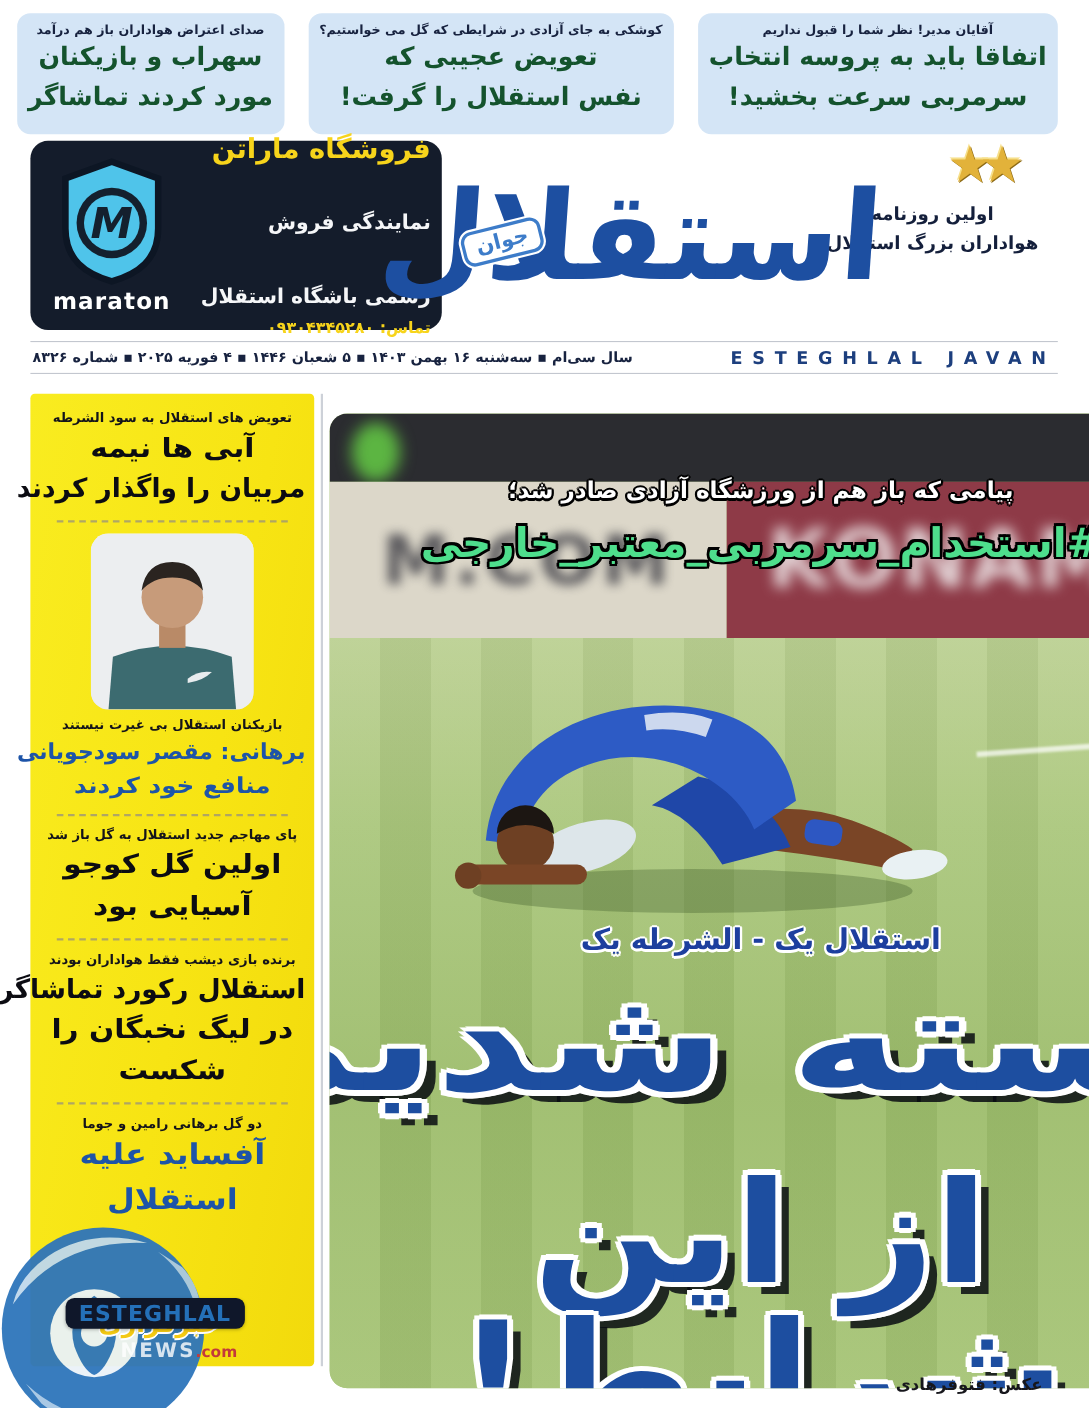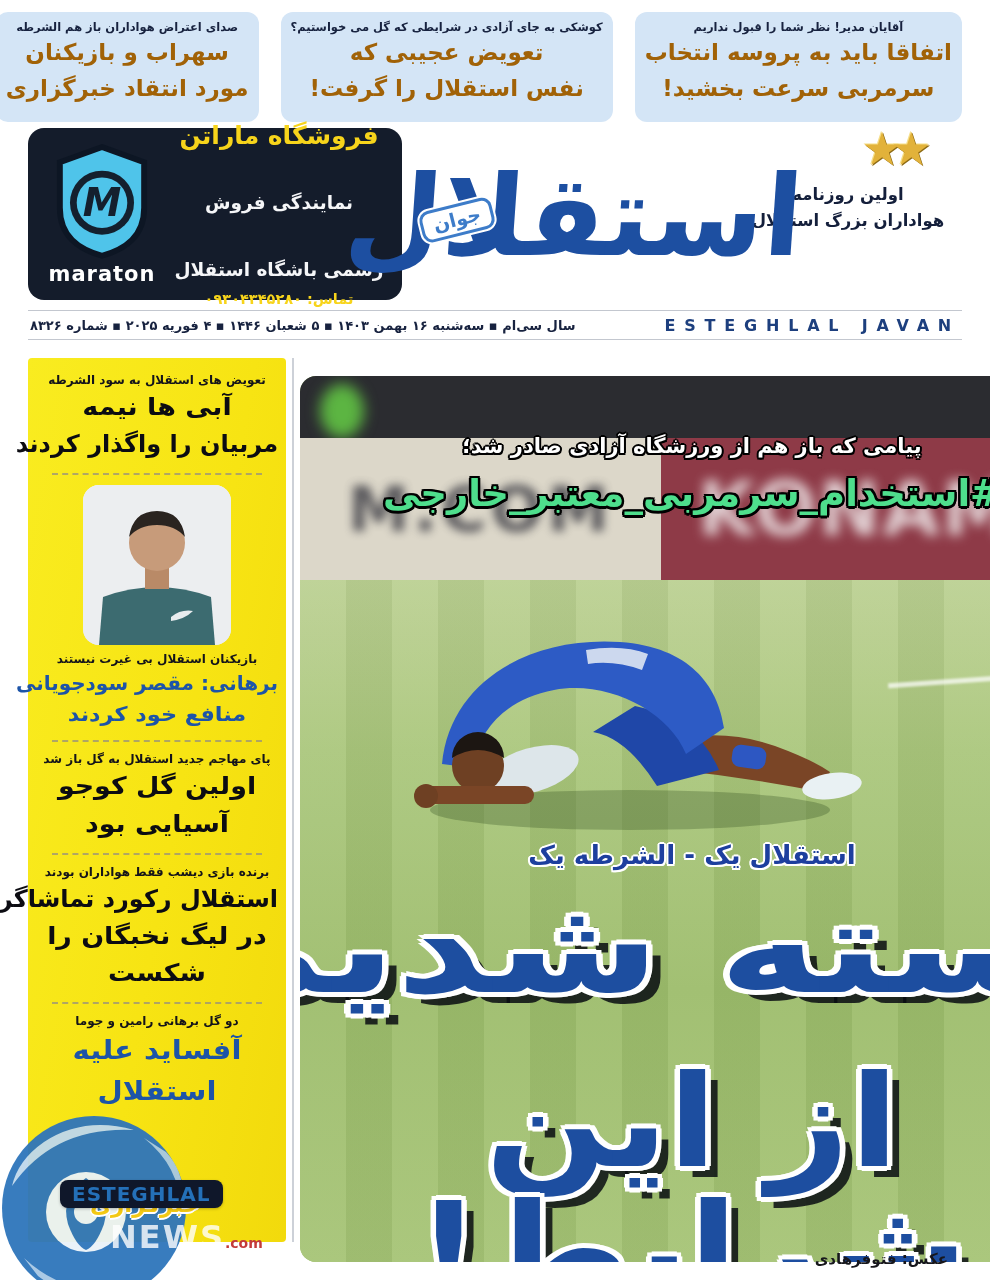--- a/index.html
+++ b/index.html
@@ -101,7 +101,7 @@
   </div>
   <div class="th-div"></div>
   <div class="th-box b3">
-    <div class="th-kicker">صدای اعتراض هواداران باز هم الشرطه</div>
+    <div class="th-kicker">صدای اعتراض هواداران باز هم درآمد</div>
     <div class="th-head">سهراب و بازیکنان</div>
     <div class="th-head">مورد انتقاد خبرگزاری</div>
   </div>

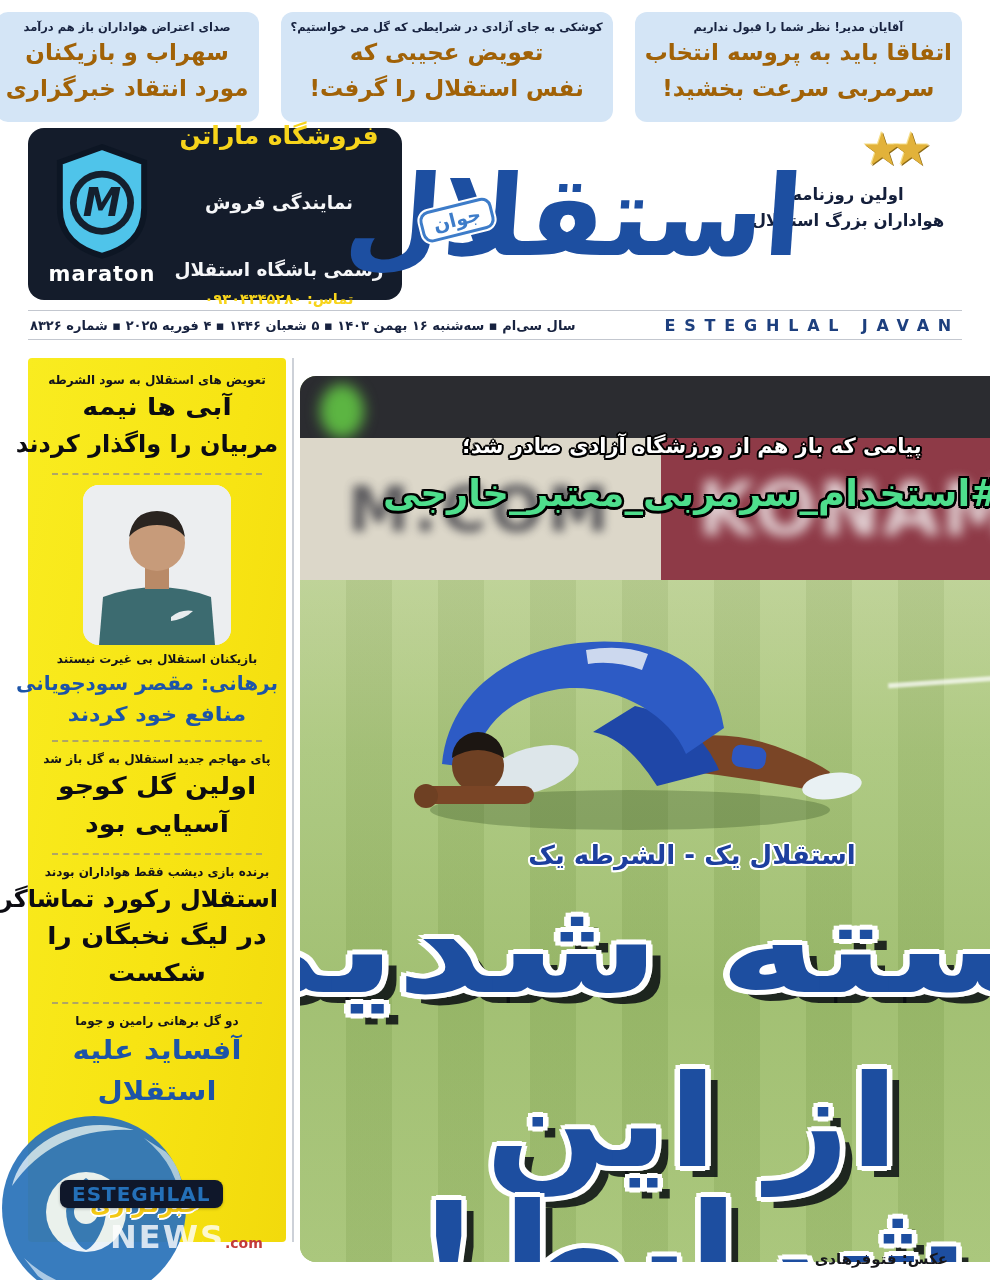--- a/index.html
+++ b/index.html
@@ -14,7 +14,7 @@
   .th-box.b2{flex:0 0 266px;}
   .th-box.b3{flex:1 1 auto;}
   .th-kicker{font-size:11.5px;font-weight:bold;color:#17223f;white-space:nowrap;margin:3px 0 1px;}
-  .th-head{font-size:23px;font-weight:bold;color:#a16207;line-height:1.55;text-align:right;white-space:nowrap;}
+  .th-head{font-size:23px;font-weight:bold;color:#14532d;line-height:1.55;text-align:right;white-space:nowrap;}
   .th-div{width:2px;background:#2a3a5e;border-radius:2px;margin:6px 11px;}
   
   .maraton{position:absolute;top:128px;left:28px;width:374px;height:172px;background:#141c2b;border-radius:16px;display:flex;flex-direction:row;align-items:center;box-sizing:border-box;padding:8px 10px;}

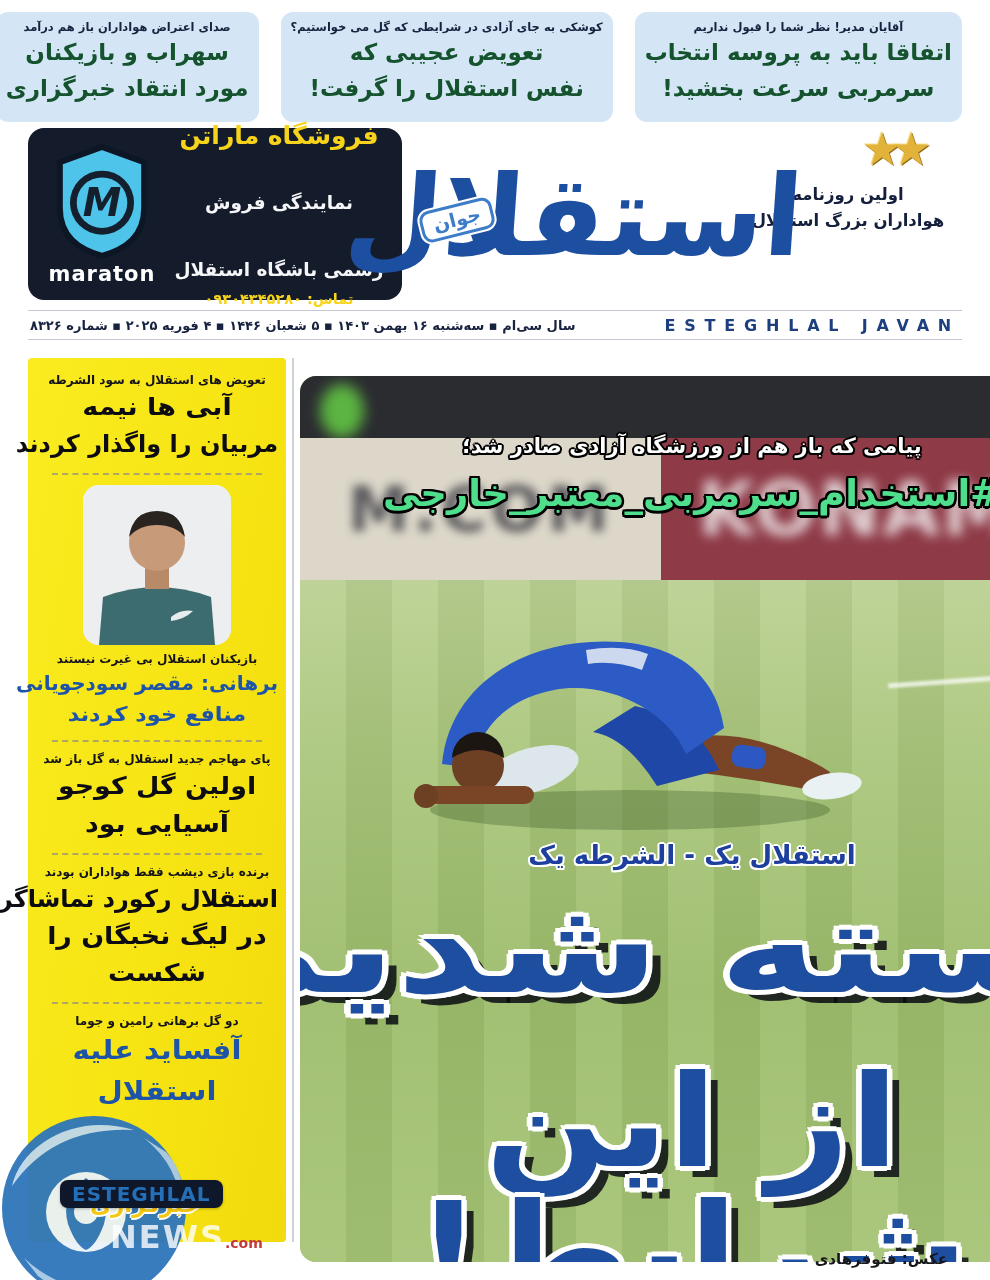--- a/index.html
+++ b/index.html
@@ -103,7 +103,7 @@
   <div class="th-box b3">
     <div class="th-kicker">صدای اعتراض هواداران باز هم درآمد</div>
     <div class="th-head">سهراب و بازیکنان</div>
-    <div class="th-head">مورد انتقاد خبرگزاری</div>
+    <div class="th-head">مورد کردند تماشاگر</div>
   </div>
 </div>
 

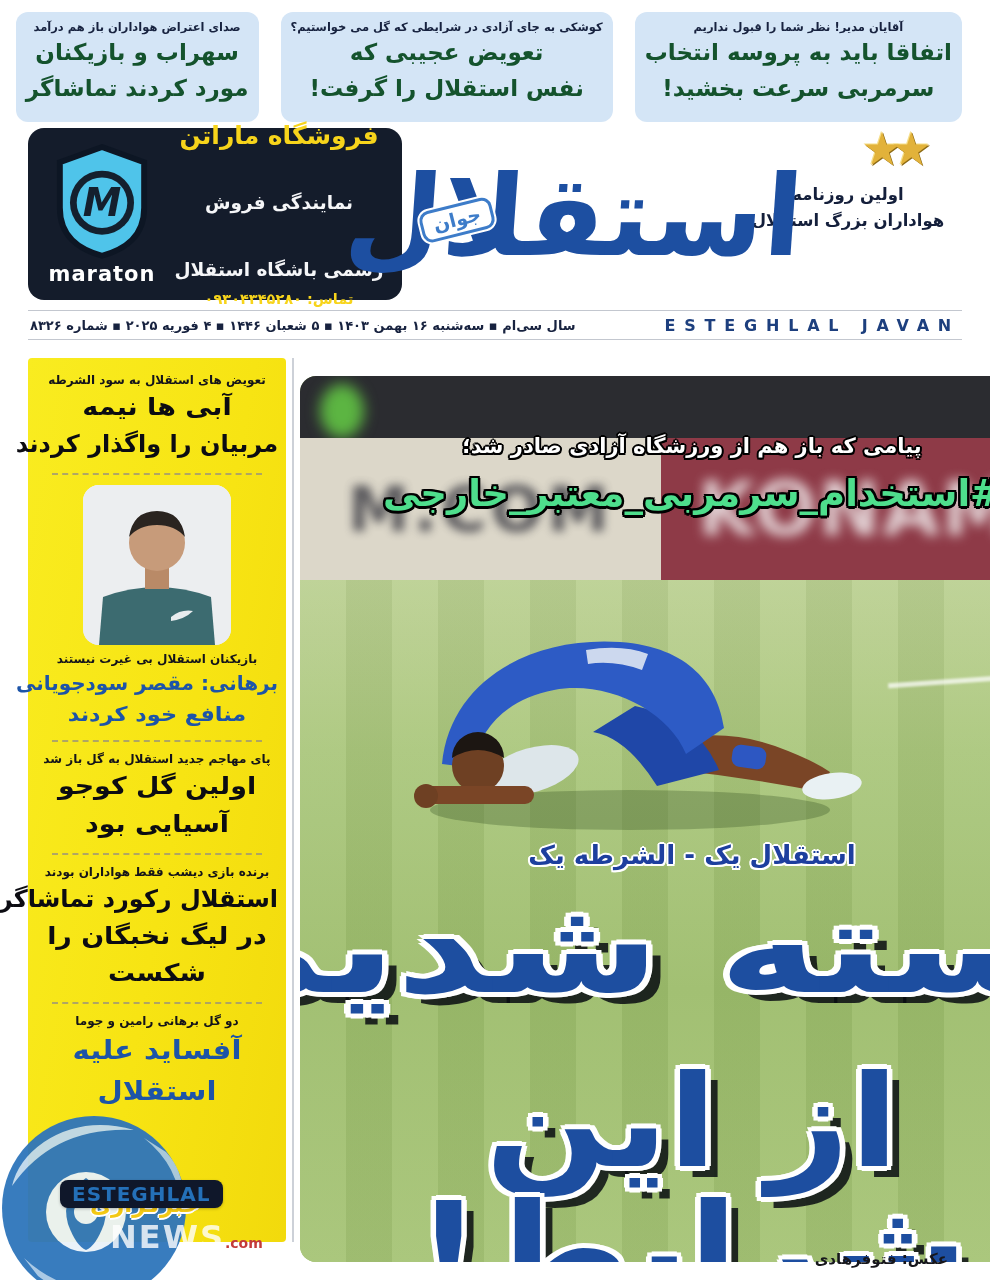--- a/index.html
+++ b/index.html
@@ -18,7 +18,7 @@
   .th-div{width:2px;background:#2a3a5e;border-radius:2px;margin:6px 11px;}
   
   .maraton{position:absolute;top:128px;left:28px;width:374px;height:172px;background:#141c2b;border-radius:16px;display:flex;flex-direction:row;align-items:center;box-sizing:border-box;padding:8px 10px;}
-  .mar-text{flex:1;text-align:center;display:flex;flex-direction:column;gap:2px;}
+  .mar-text{flex:1;display:flex;flex-direction:column;gap:2px;}
   .mar-title{color:#f7d41b;font-size:25px;font-weight:bold;}
   .mar-line{color:#f5f6f8;font-size:18.5px;font-weight:bold;line-height:1.45;margin-top:38px;}
   .mar-contact{color:#f7d41b;font-size:14.5px;font-weight:bold;margin-top:6px;}

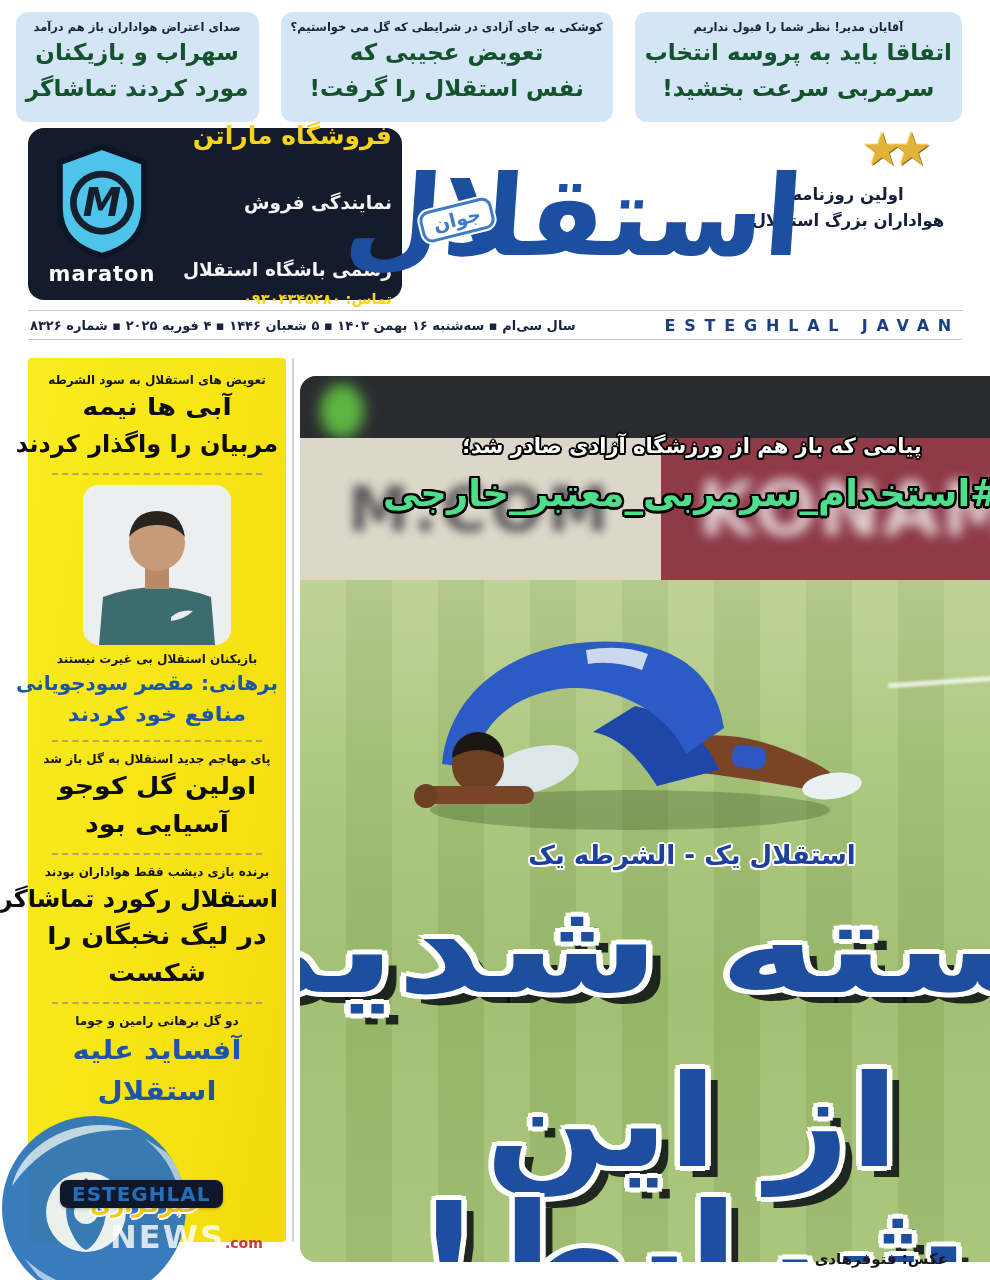--- a/index.html
+++ b/index.html
@@ -55,7 +55,7 @@
   .wm-pill{position:absolute;top:72px;left:66px;background:#0f172a;border-radius:8px;color:#2470b8;font-weight:bold;font-size:20px;
            letter-spacing:1px;padding:2px 12px;direction:ltr;box-shadow:0 1px 3px rgba(0,0,0,.25);}
   .wm-news{position:absolute;top:110px;left:116px;direction:ltr;font-weight:bold;}
-  .wm-news .n1{color:#ffffff;opacity:.8;font-size:32px;letter-spacing:2px;}
+  .wm-news .n1{color:#ffffff;opacity:.8;font-size:18px;letter-spacing:2px;}
   .wm-news .n2{color:#c33a3a;font-size:14px;}
   
   .photo{position:absolute;top:376px;left:300px;width:784px;height:886px;border-radius:16px;overflow:hidden;direction:ltr;background:#a5c378;}

